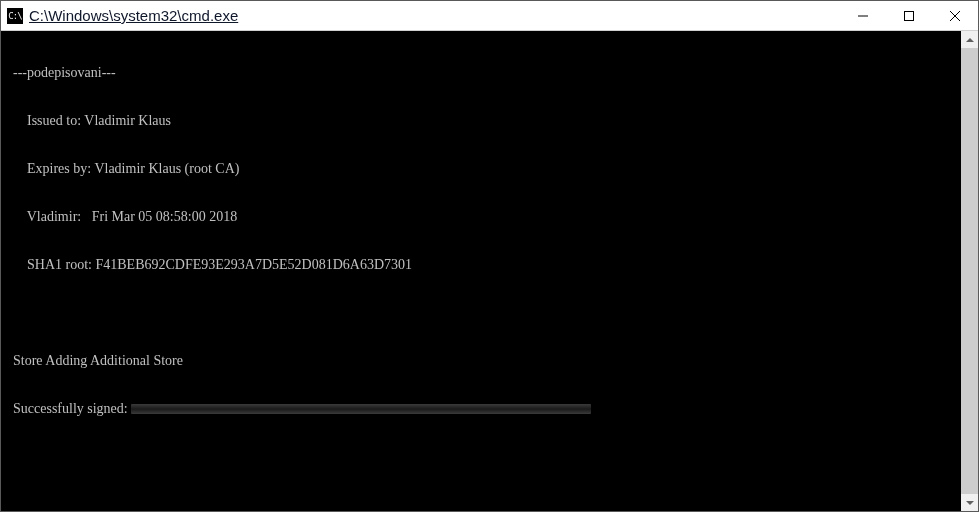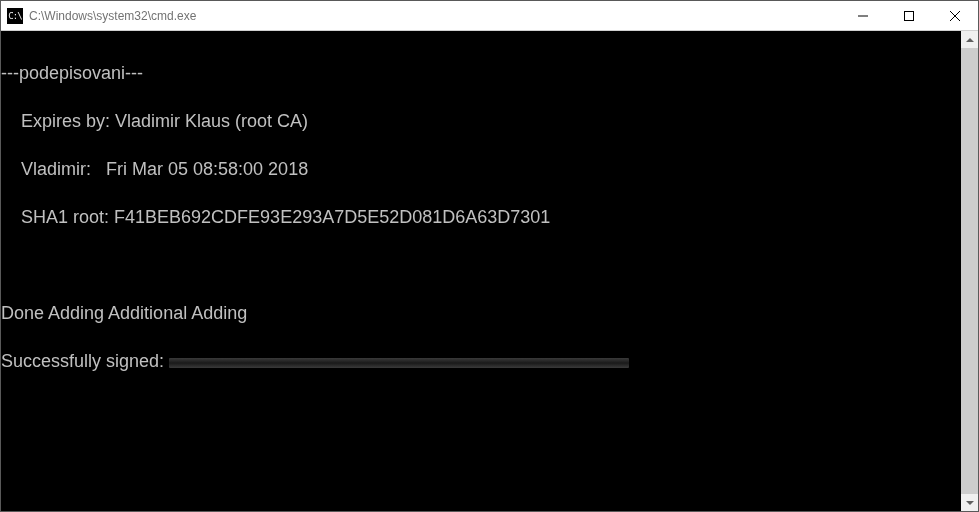--- a/index.html
+++ b/index.html
@@ -42,9 +42,10 @@
     letter-spacing: -1px;
   }
   .titlebar .title {
-    font-size: 12px;
-    color: #737373;
+    font-size: 15px;
+    color: #0f172a;
     flex: 1;
+    text-decoration: underline;
   }
   .titlebar .controls {
     display: flex;

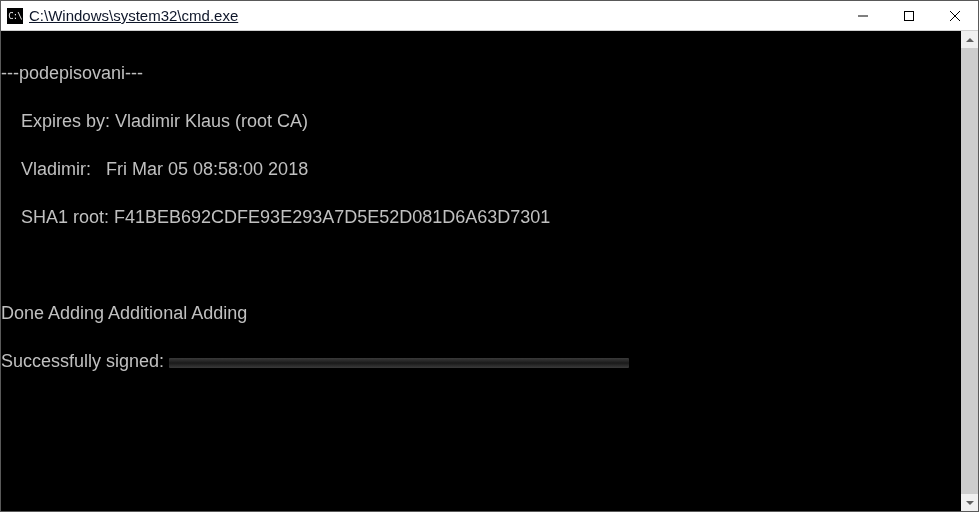--- a/index.html
+++ b/index.html
@@ -70,10 +70,10 @@
     flex: 1;
     background: #000;
     color: #c0c0c0;
-    font-family: Liberation Sans, sans-serif;
-    font-size: 18px;
+    font-family: Liberation Serif, serif;
+    font-size: 14px;
     line-height: 16px;
-    padding: 2px 0;
+    padding: 2px 12px;
     white-space: pre;
     overflow: hidden;
   }

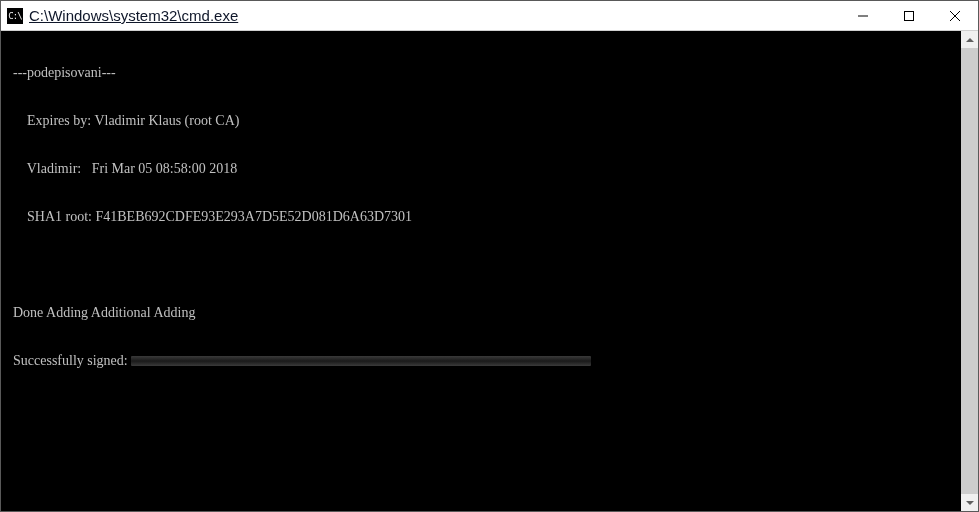--- a/index.html
+++ b/index.html
@@ -145,6 +145,7 @@
   <div class="client">
     <div class="terminal">
       <div class="line">---podepisovani---</div>
+      <div class="line"><span>    Issued to:</span><span> Vladimir Klaus</span></div>
       <div class="line"><span>    Expires by:</span><span> Vladimir Klaus (root CA)</span></div>
       <div class="line"><span>    Vladimir:  </span><span> Fri Mar 05 08:58:00 2018</span></div>
       <div class="line"><span>    SHA1 root:</span><span> F41BEB692CDFE93E293A7D5E52D081D6A63D7301</span></div>

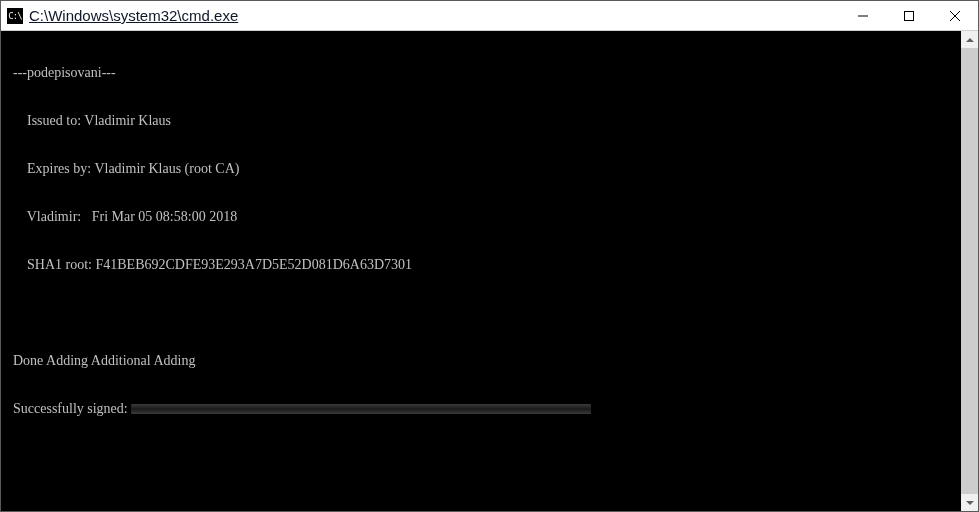--- a/index.html
+++ b/index.html
@@ -150,7 +150,7 @@
       <div class="line"><span>    Vladimir:  </span><span> Fri Mar 05 08:58:00 2018</span></div>
       <div class="line"><span>    SHA1 root:</span><span> F41BEB692CDFE93E293A7D5E52D081D6A63D7301</span></div>
       <div class="line"></div>
-      <div class="line">Done Adding Additional Adding</div>
+      <div class="line">Store Adding Additional Store</div>
       <div class="line"><span>Successfully signed: </span><span class="redact" style="width:460px"></span></div>
       <div class="line"></div>
       

